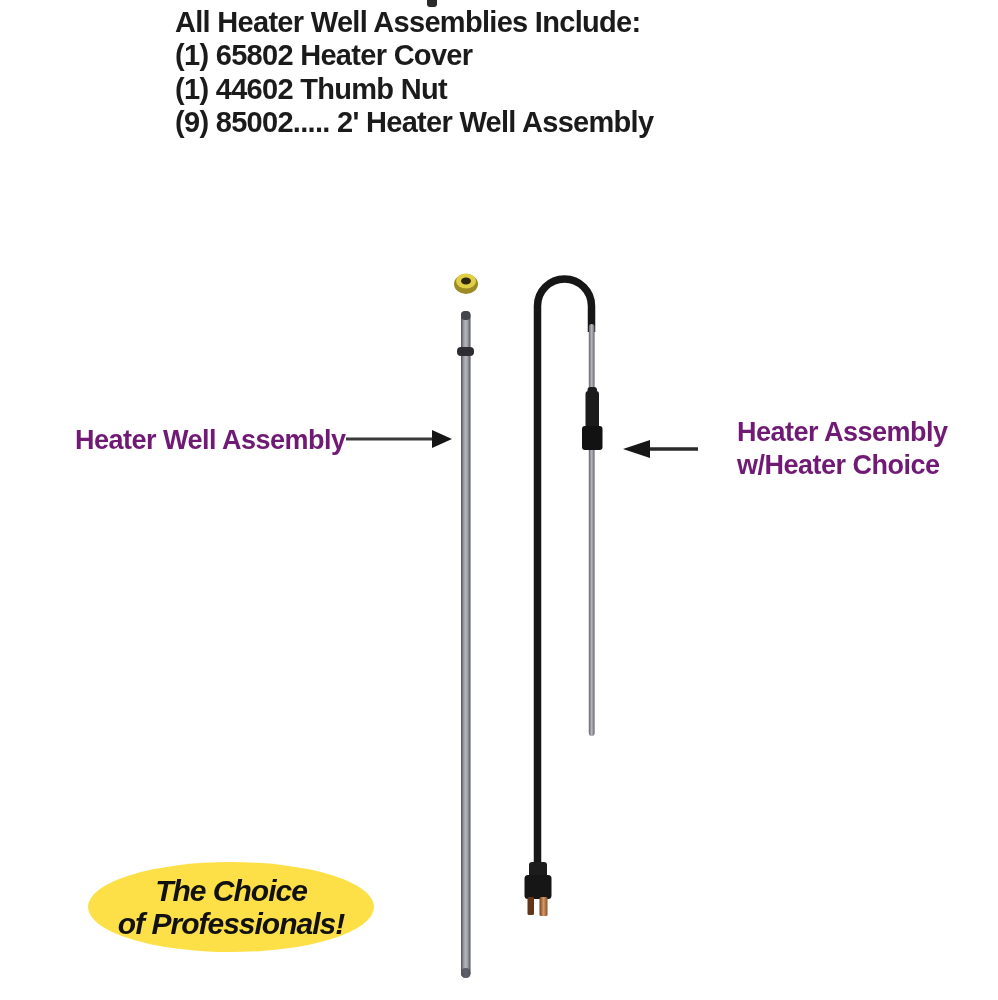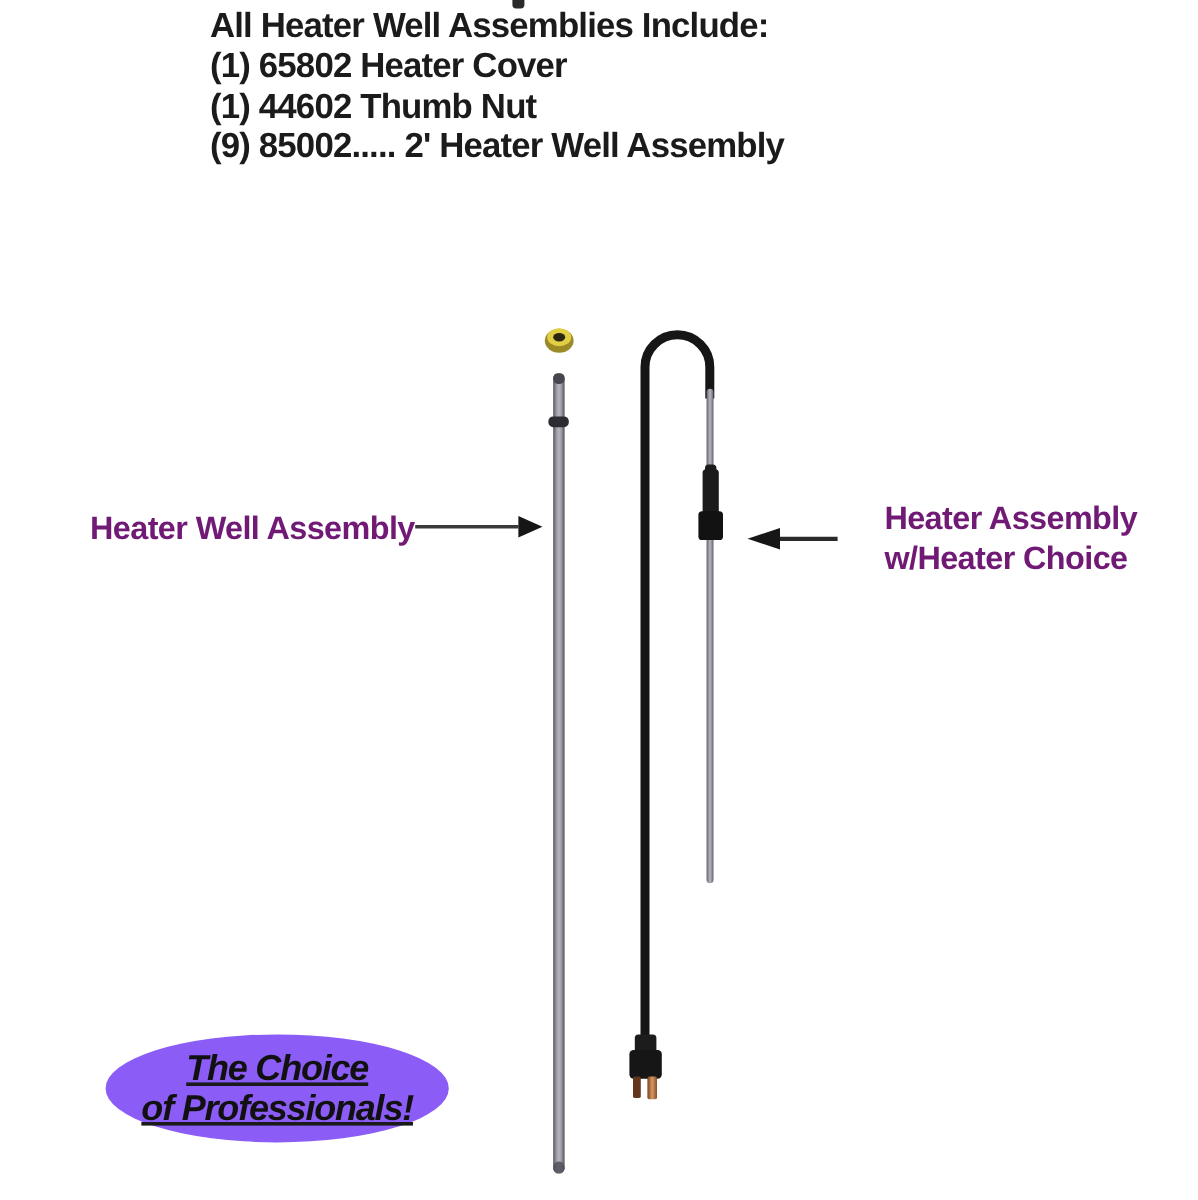--- a/index.html
+++ b/index.html
@@ -60,13 +60,12 @@
     position: absolute;
     left: 88px; top: 862px;
     width: 286px; height: 90px;
-    background: #8b5cf6;
+    background: #fde047;
     border-radius: 50%;
     display: flex;
     flex-direction: column;
     justify-content: center;
     text-align: center;
-    text-decoration: underline;
   }
   .badge .badge-line {
     font-weight: bold;

